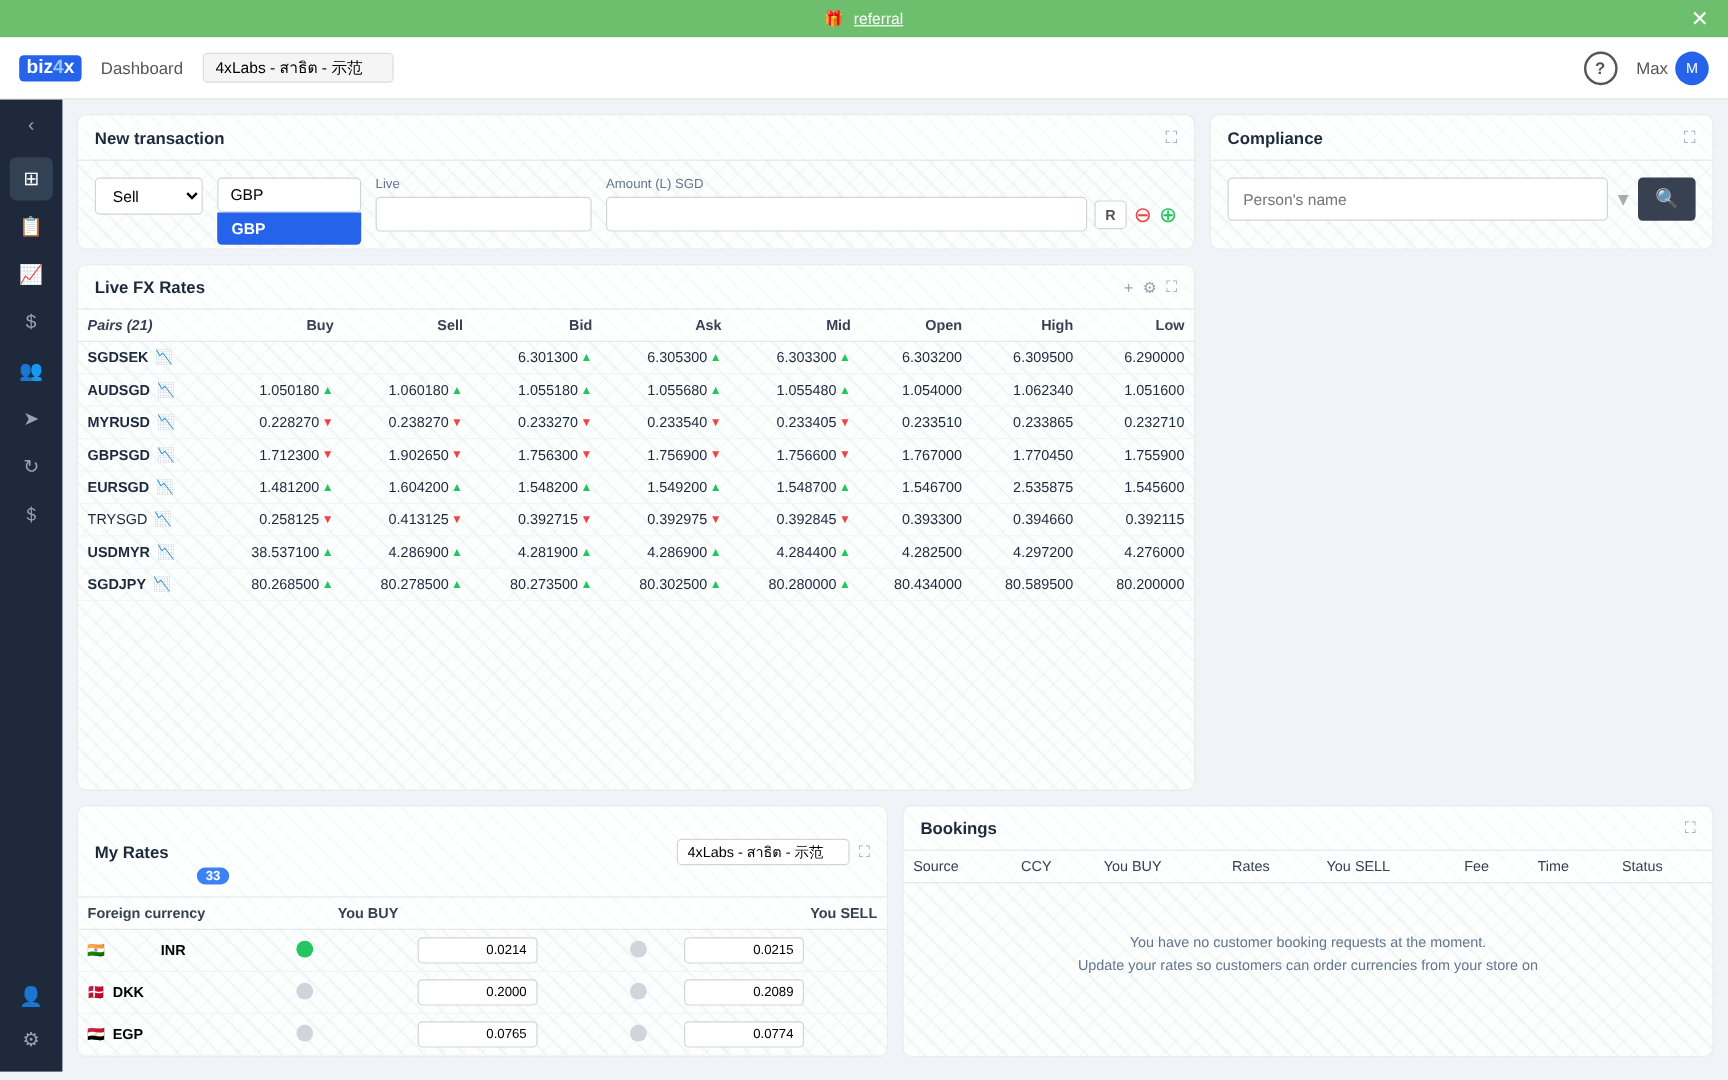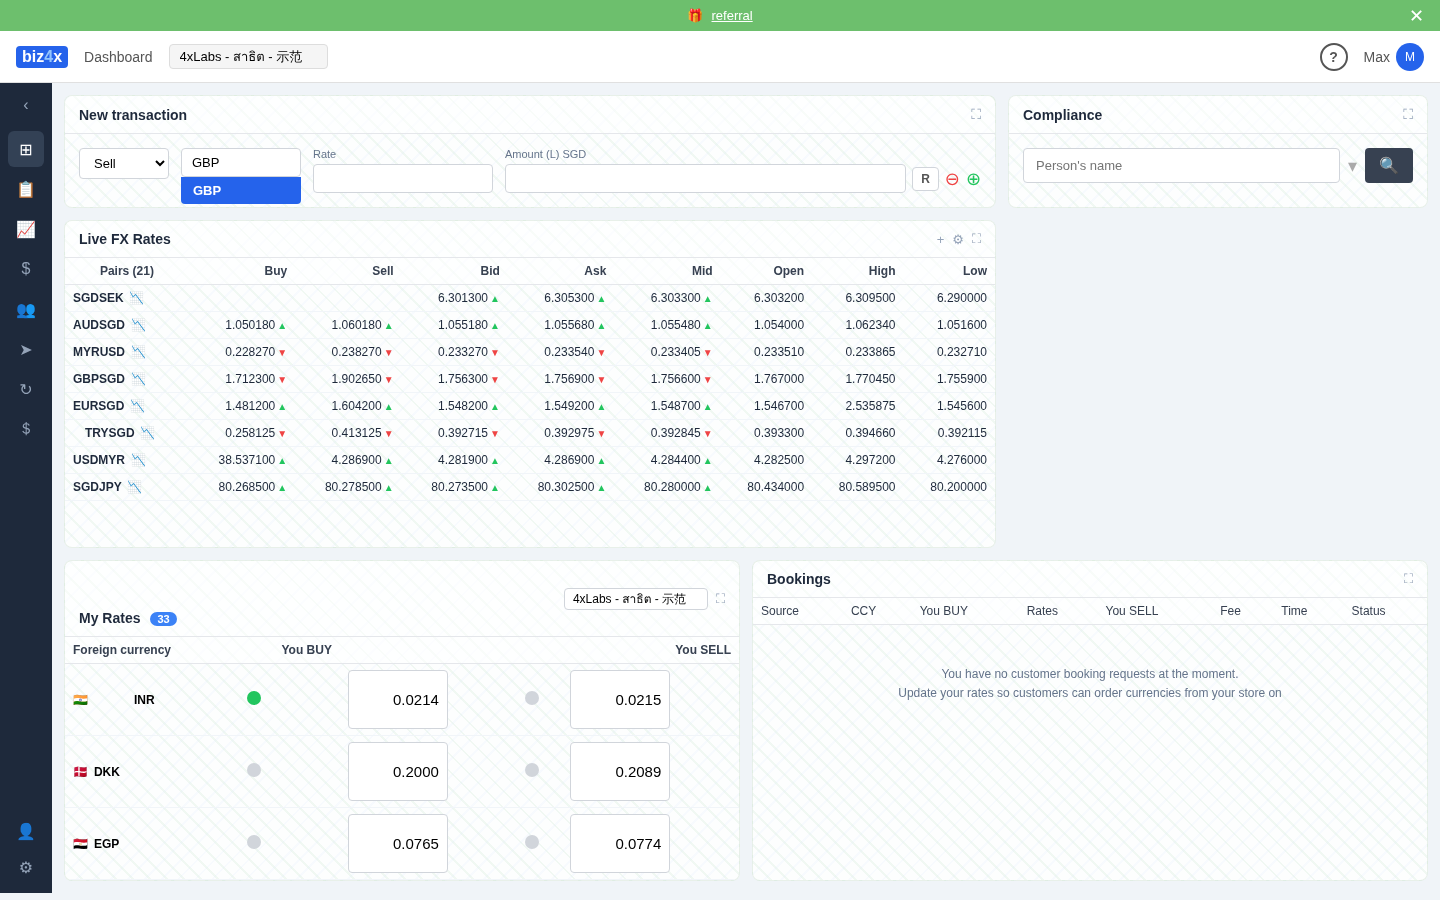--- a/index.html
+++ b/index.html
@@ -451,7 +451,7 @@
             <div class="currency-dropdown">GBP</div>
           </div>
           <div class="tx-field rate-field">
-            <label class="tx-label">Rate</label>
+            <label class="tx-label">Live</label>
             <input class="tx-input" style="width: 100%;">
           </div>
           <div class="tx-field amount-l-field">

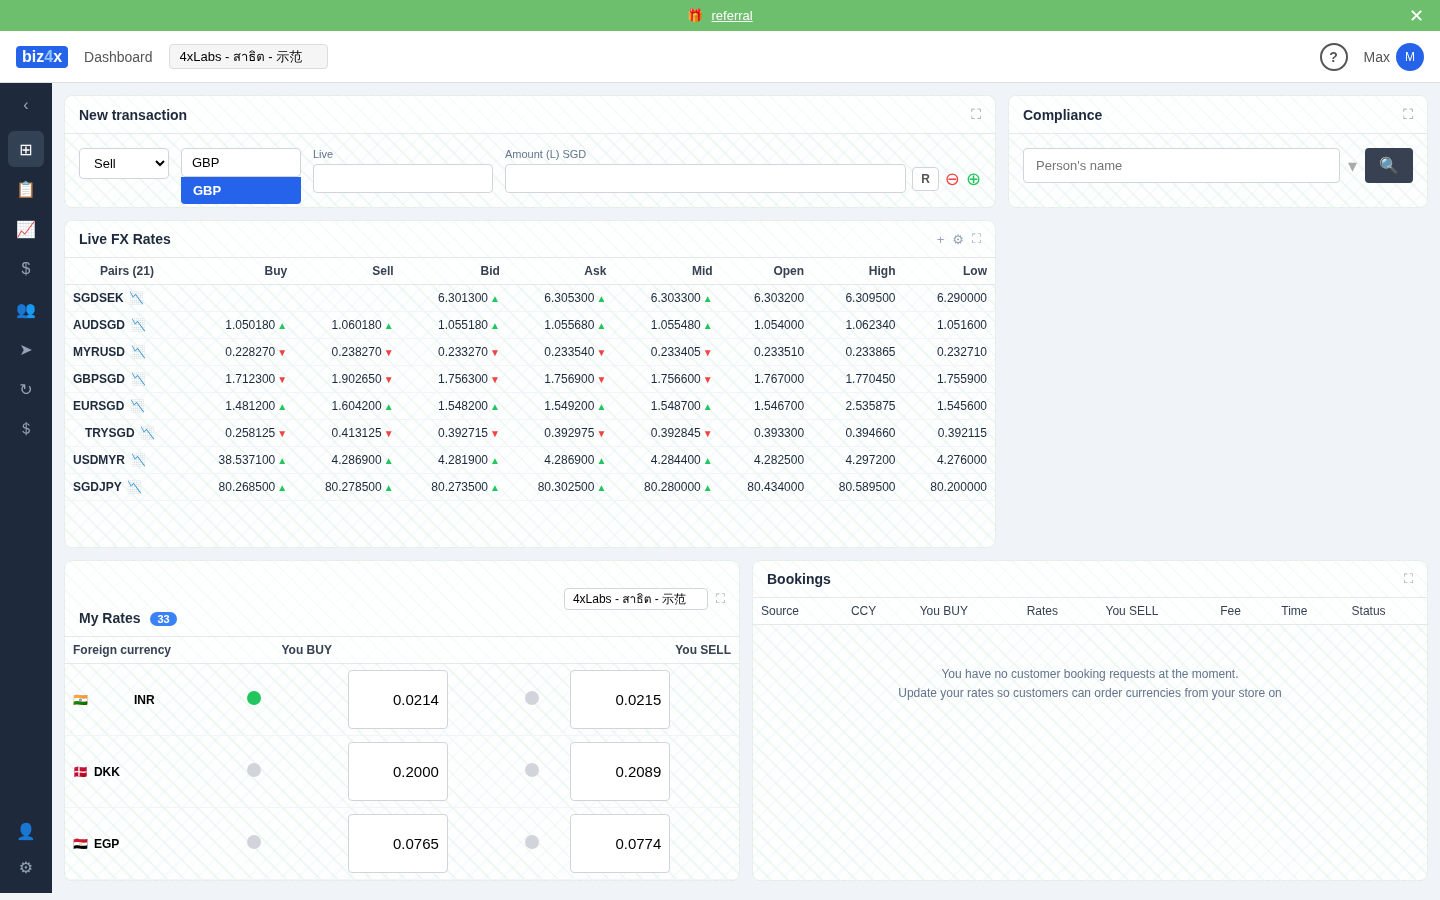--- a/index.html
+++ b/index.html
@@ -264,7 +264,7 @@
       border-bottom: 1px solid #e5e7eb;
       background: rgba(255,255,255,0.6);
     }
-    .fx-table th:first-child { text-align: center; }
+    .fx-table th:first-child { text-align: left; font-style: italic; }
     .fx-table td {
       text-align: right;
       padding: 6px 8px;

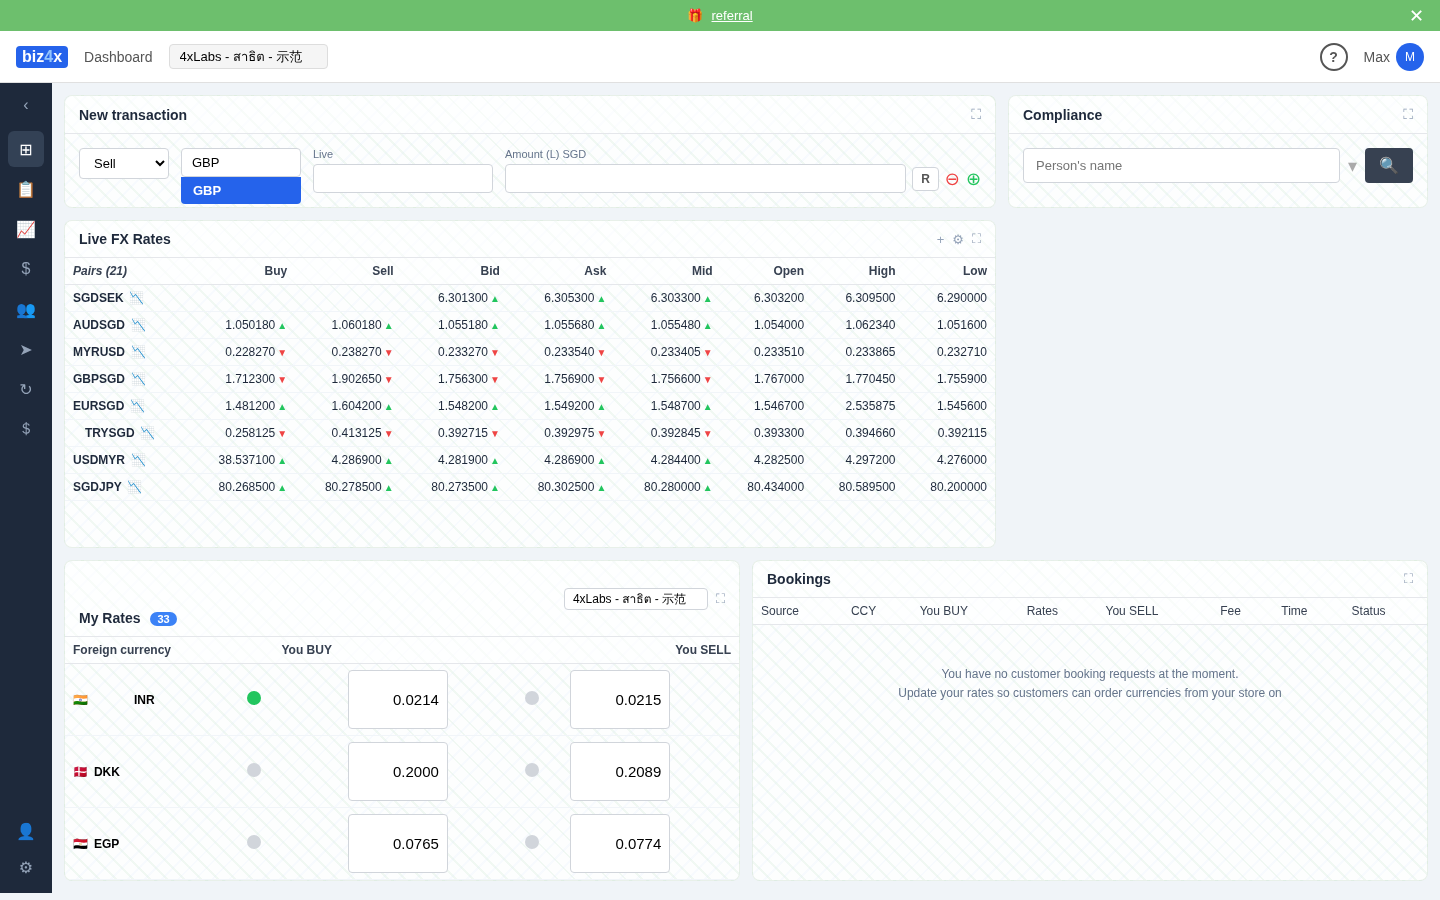--- a/index.html
+++ b/index.html
@@ -639,7 +639,7 @@
               <tr>
     <td>
       <div class="pair-cell">
-        <span style="cursor:pointer;font-weight:700;margin-left:12px;">TRYSGD</span>
+        <span style="cursor:pointer;font-weight:400;">TRYSGD</span>
         <span class="chart-icon">📉</span>
       </div>
     </td>

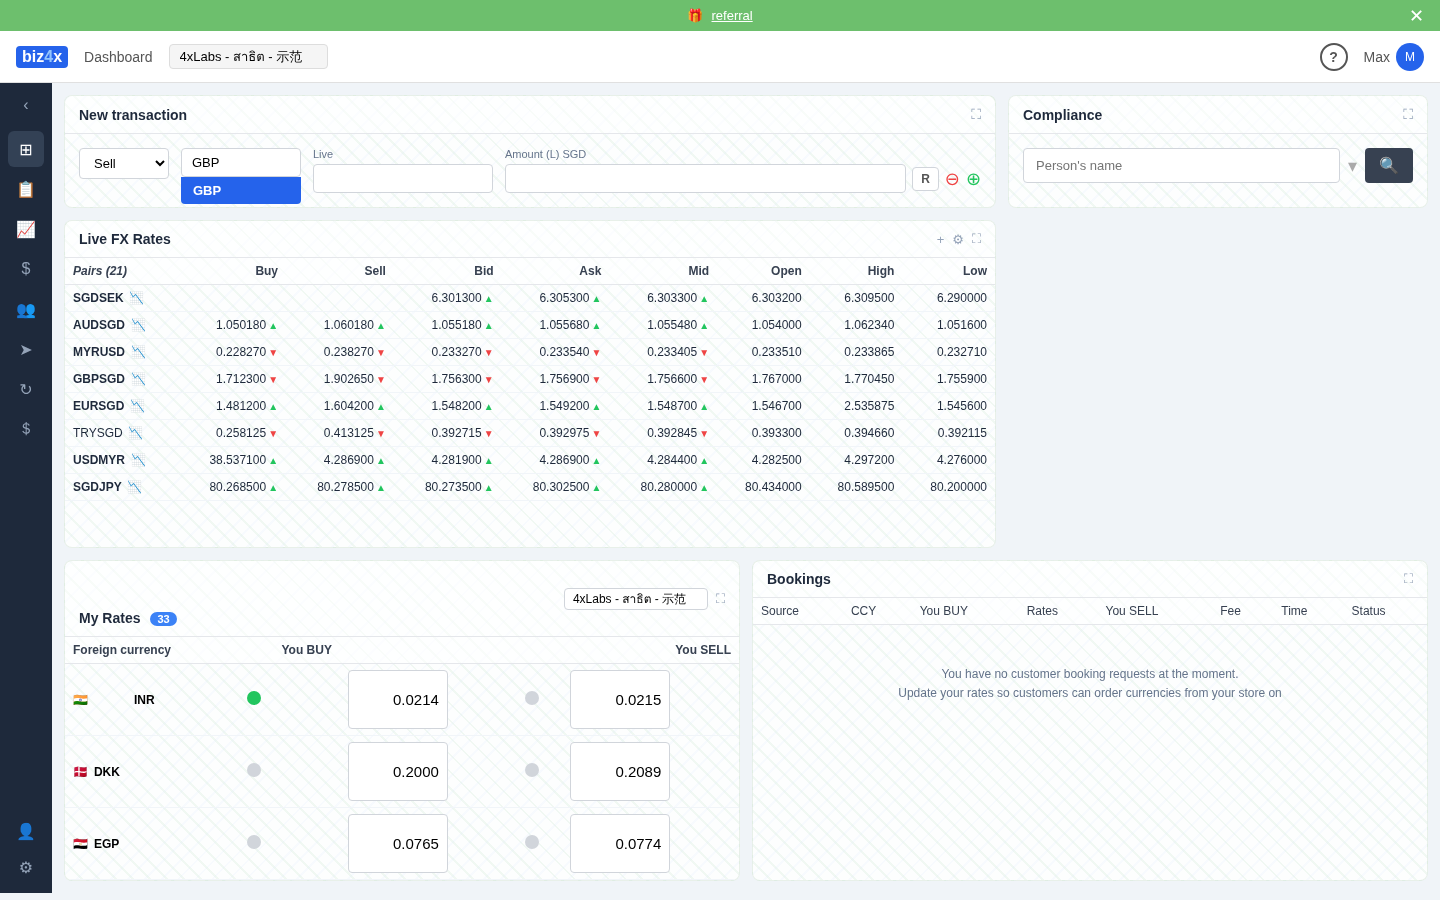--- a/index.html
+++ b/index.html
@@ -288,7 +288,7 @@
 
     
     .rates-header-row {
-      display: flex; align-items: flex-end; gap: 10px;
+      display: flex; align-items: center; gap: 24px;
     }
     .badge-count {
       background: #3b82f6;

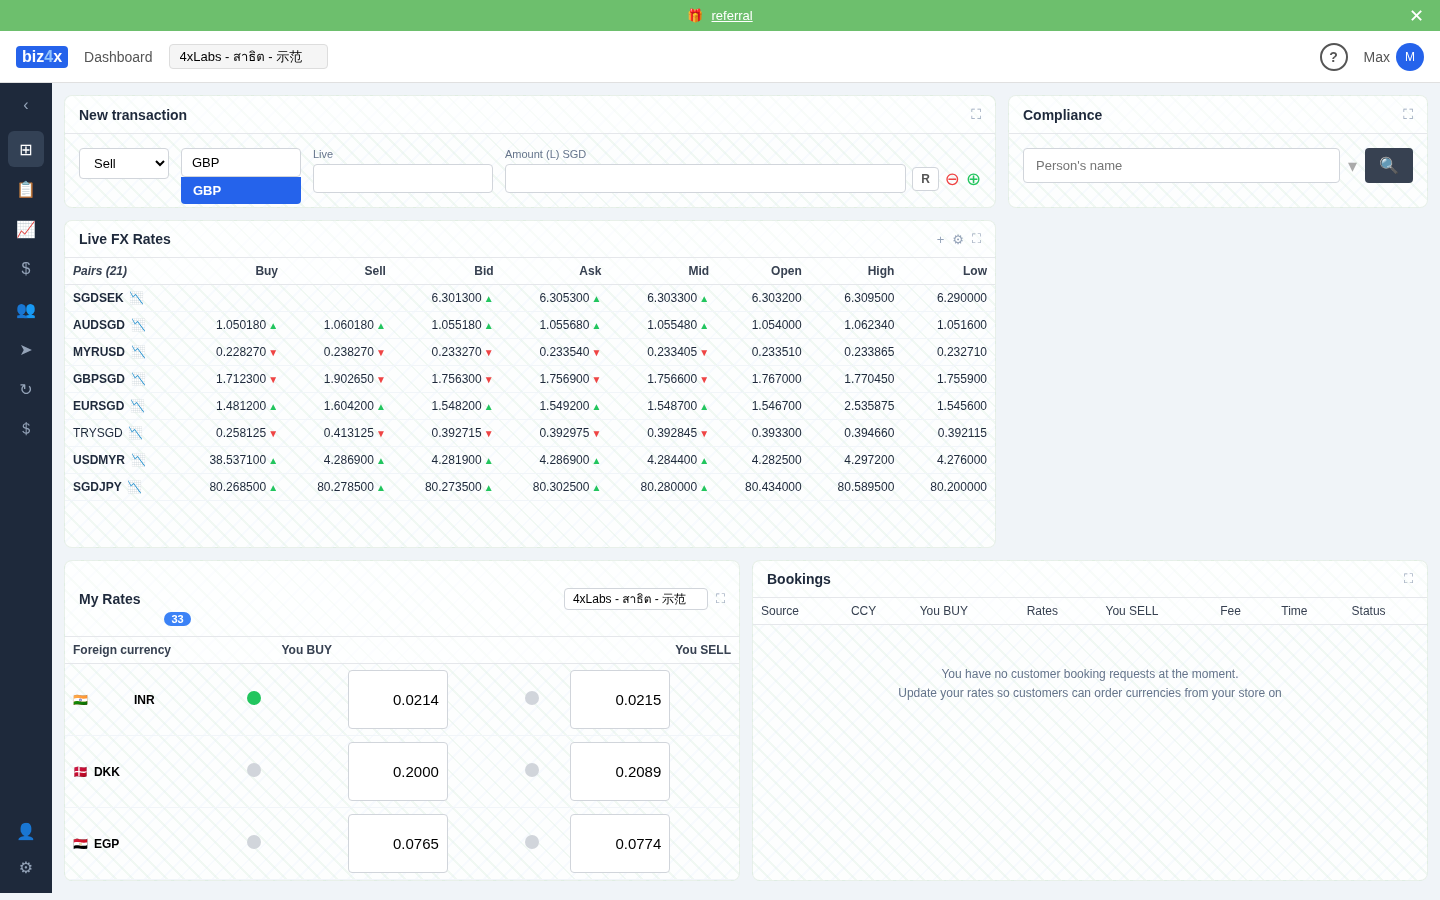--- a/index.html
+++ b/index.html
@@ -334,8 +334,8 @@
     .rate-input {
       border: 1px solid #d1d5db;
       border-radius: 4px;
-      padding: 20px 8px;
-      font-size: 15px;
+      padding: 4px 8px;
+      font-size: 11px;
       width: 100px;
       text-align: right;
       background: #fff;

